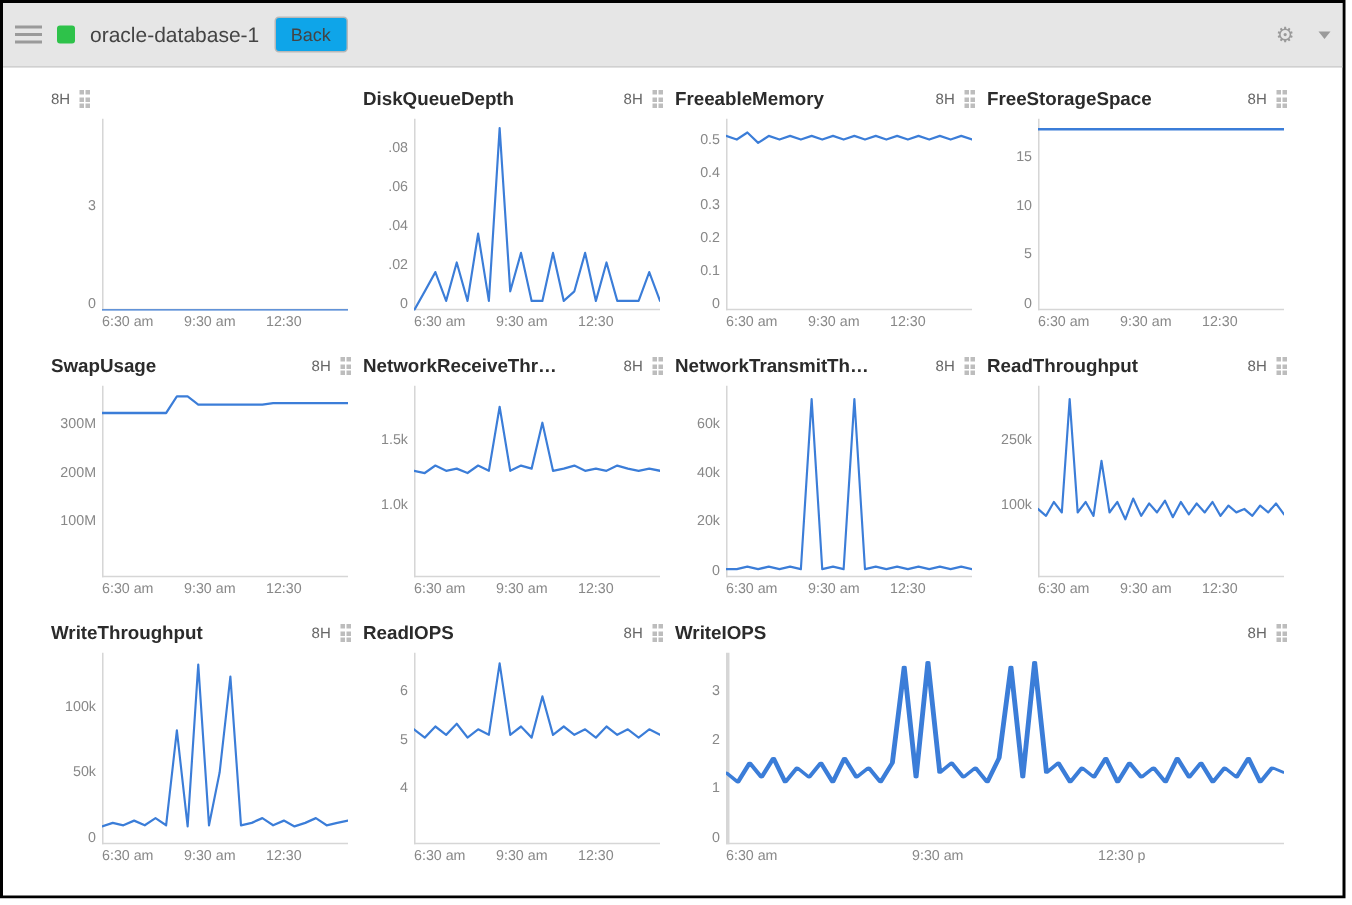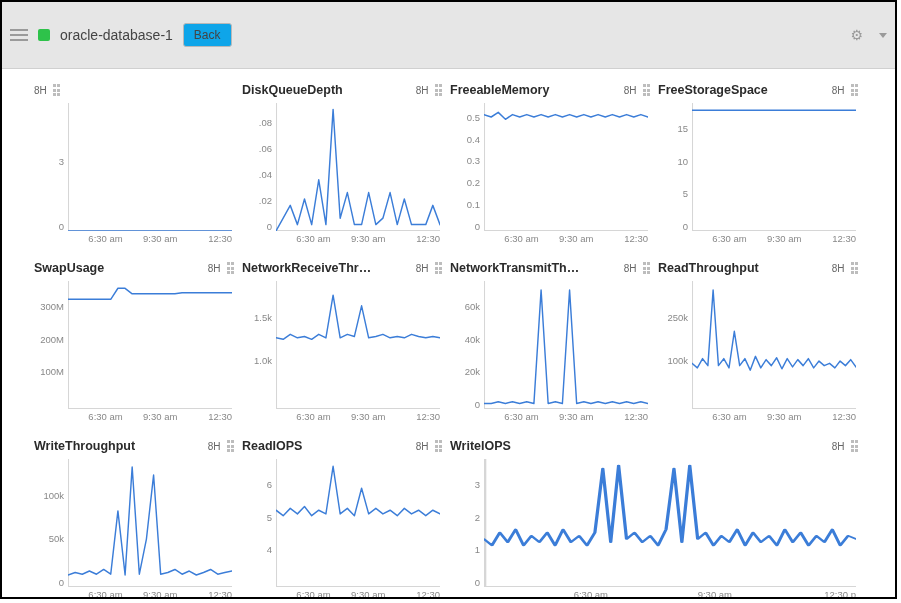--- a/index.html
+++ b/index.html
@@ -4,7 +4,7 @@
 <style>
   html,body{margin:0;padding:0;background:#fff;font-family:"Helvetica Neue",Arial,sans-serif;color:#555;}
   .frame{border:2px solid #000;width:897px;height:599px;box-sizing:border-box;overflow:hidden;}
-  .topbar{height:34px;background:#e6e6e6;border-bottom:1px solid #d0d0d0;display:flex;align-items:center;padding:16px 8px;gap:10px;}
+  .topbar{height:34px;background:#e6e6e6;border-bottom:1px solid #d0d0d0;display:flex;align-items:center;padding:4px 8px;gap:10px;}
   .ico-menu{display:flex;flex-direction:column;justify-content:center;gap:3px;width:18px;height:18px;}
   .ico-menu span{height:2px;background:#9a9a9a;display:block;}
   .status-dot{width:12px;height:12px;background:#2ec24a;border-radius:2px;}

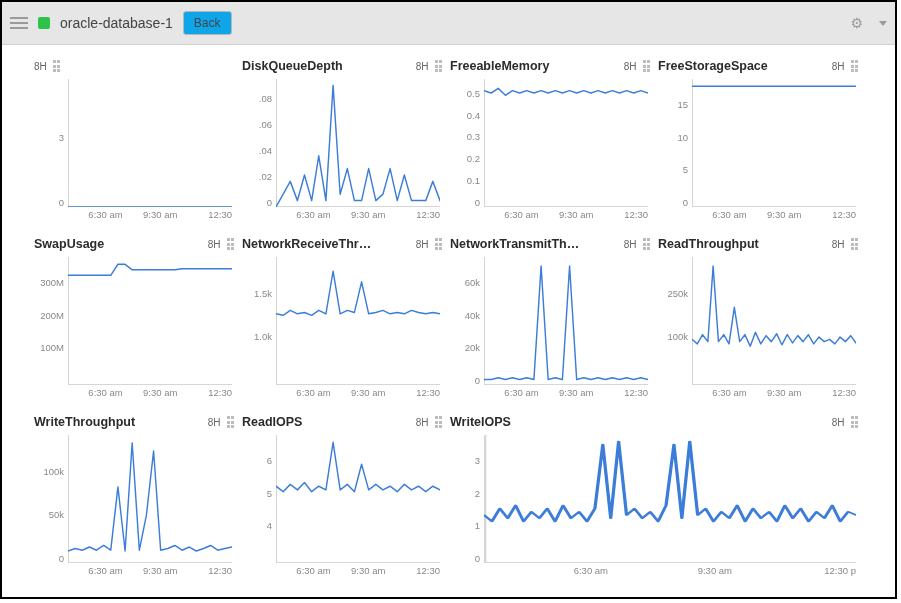--- a/index.html
+++ b/index.html
@@ -27,7 +27,7 @@
   .plot{position:absolute;left:34px;right:2px;top:2px;bottom:18px;}
   .plot svg{width:100%;height:100%;display:block;}
   .x-axis{position:absolute;left:34px;right:2px;bottom:0;height:16px;display:flex;justify-content:space-around;font-size:9.5px;color:#888;}
-  .x-axis span{flex:1;text-align:right;}
+  .x-axis span{flex:1;text-align:left;}
   .axis-line{stroke:#d6d6d6;stroke-width:1;}
   .data-line{stroke:#3b7dd8;stroke-width:1.4;fill:none;stroke-linejoin:round;stroke-linecap:round;}
   .wide{grid-column:span 2;}

